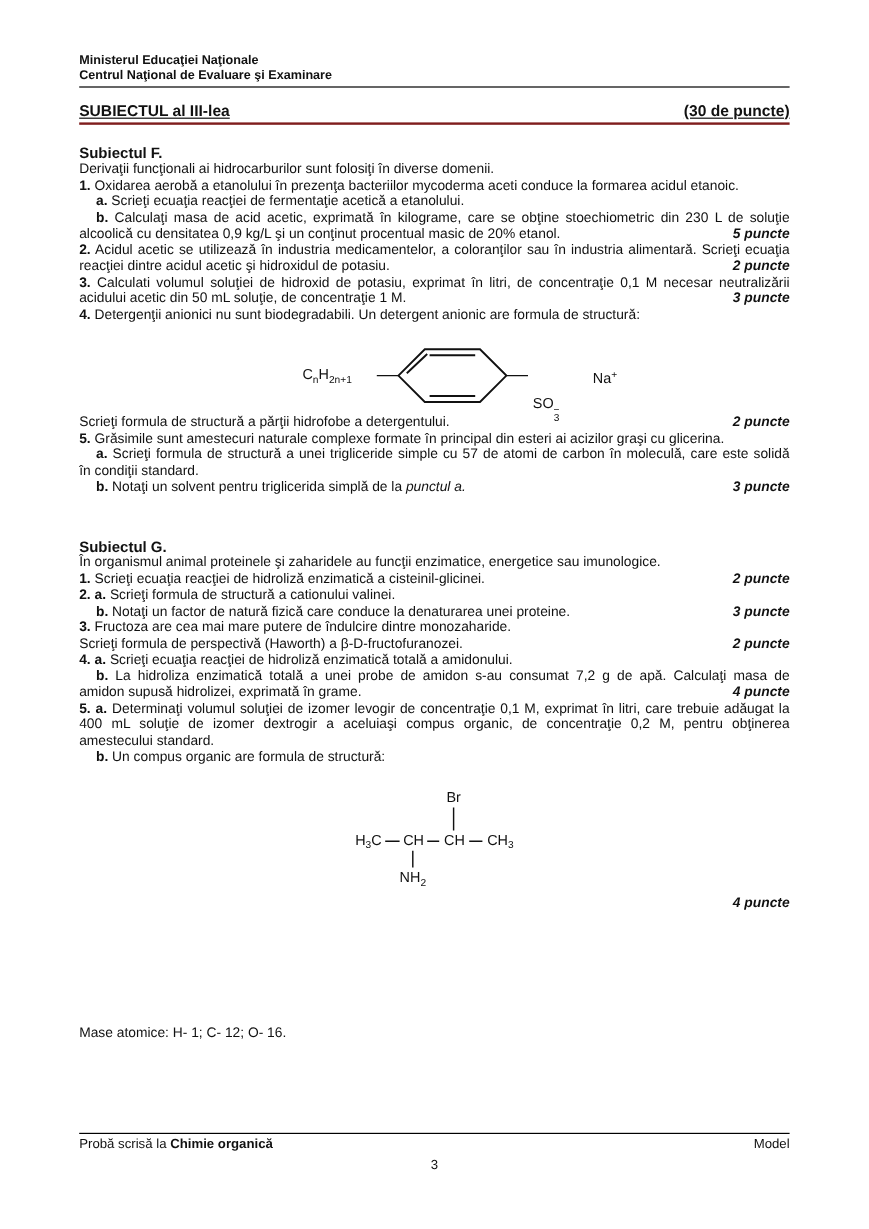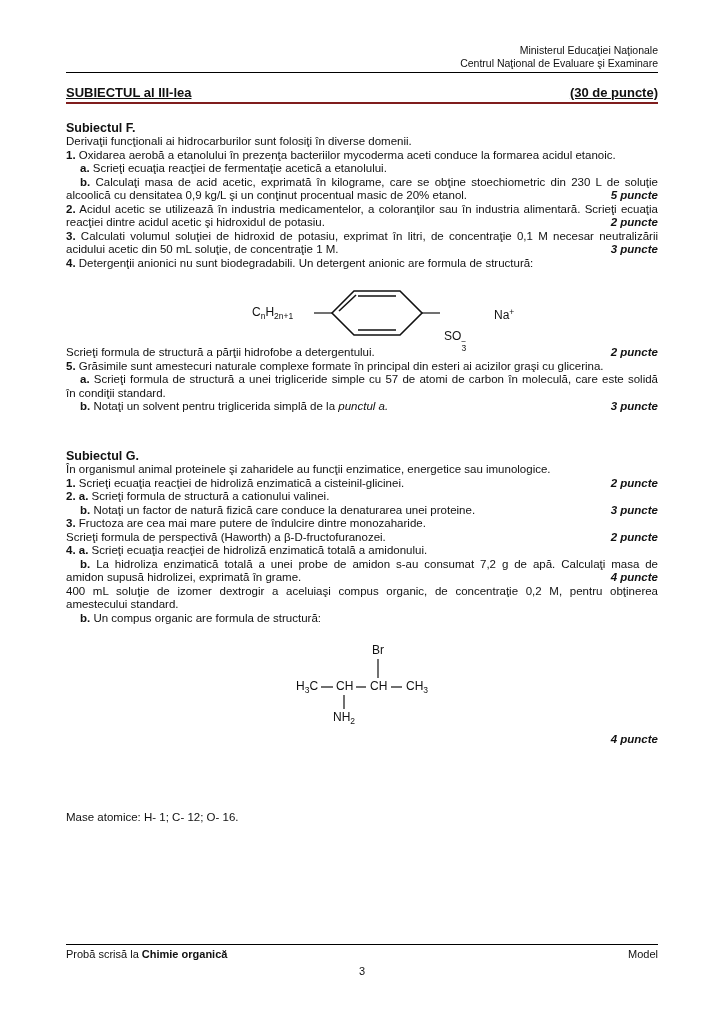--- a/index.html
+++ b/index.html
@@ -14,7 +14,7 @@
     overflow: hidden;
   }
   .content { padding: 44px 66px 0 66px; }
-  .doc-header { text-align: right; font-size: 10.5px; line-height: 13px; }
+  .doc-header { text-align: left; font-size: 10.5px; line-height: 13px; font-weight: bold; }
   .header-rule { border-bottom: 1.5px solid #000; margin-top: 2px; }
   .title-row {
     display: flex; justify-content: space-between;

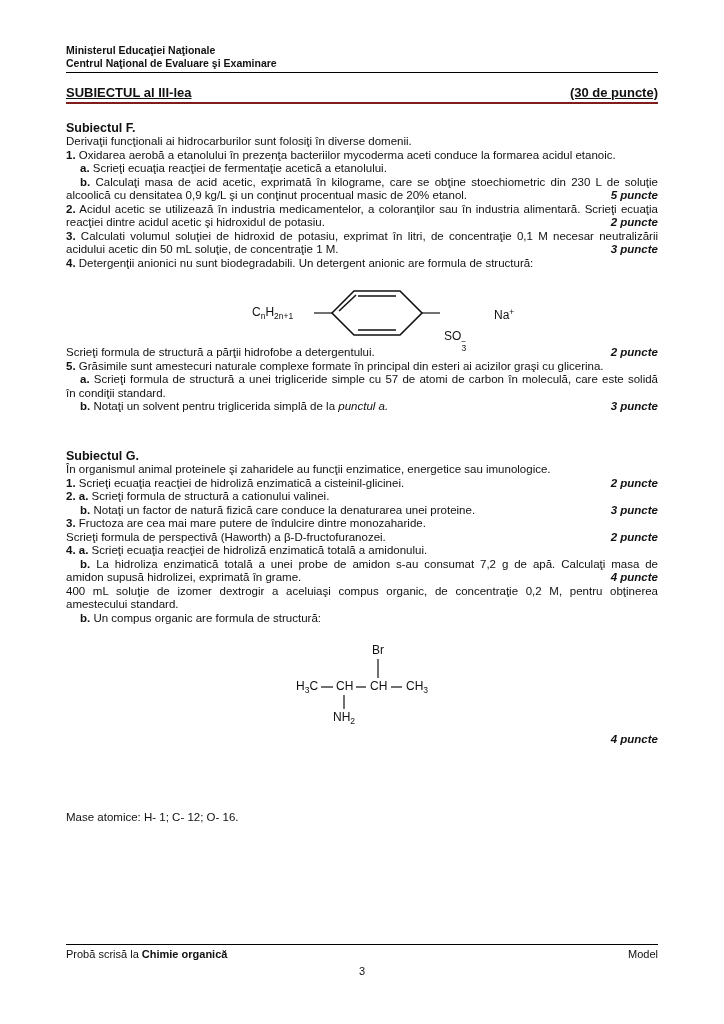--- a/index.html
+++ b/index.html
@@ -110,6 +110,7 @@
       <div class="line"><span style="font-weight: bold;">4. a.</span><span> Scrieţi ecuaţia reacţiei de hidroliză enzimatică totală a amidonului.</span></div>
       <div class="line just ind"><span style="font-weight: bold;">b.</span><span> La hidroliza enzimatică totală a unei probe de amidon s-au consumat 7,2 g de apă. Calculaţi masa de</span></div>
       <div class="line"><span class="pts">4 puncte</span><span>amidon supusă hidrolizei, exprimată în grame.</span></div>
+      <div class="line just"><span style="font-weight: bold;">5. a.</span><span> Determinaţi volumul soluţiei de izomer levogir de concentraţie 0,1 M, exprimat în litri, care trebuie adăugat la</span></div>
       <div class="line just"><span>400 mL soluţie de izomer dextrogir a aceluiaşi compus organic, de concentraţie 0,2 M, pentru obţinerea</span></div>
       <div class="line"><span>amestecului standard.</span></div>
       <div class="line ind"><span style="font-weight: bold;">b.</span><span> Un compus organic are formula de structură:</span></div>

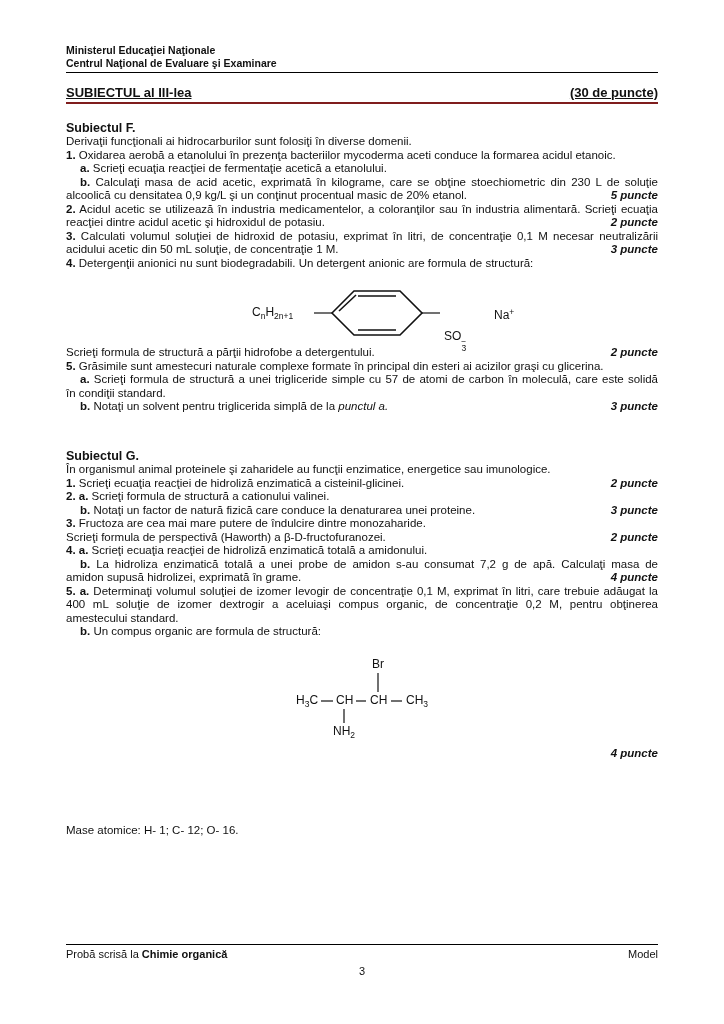--- a/index.html
+++ b/index.html
@@ -30,7 +30,7 @@
   .line.just { text-align: justify; height: 13.5px; overflow: hidden; }
   .line.just::after { content: ""; display: inline-block; width: 100%; height: 0; }
   .pts { float: right; font-weight: bold; font-style: italic; }
-  .atomic-masses { margin-top: 64px; }
+  .atomic-masses { margin-top: 95px; }
   
   .structure { position: relative; width: 592px; font-size: 12px; line-height: 13px; }
   #detergent-structure { height: 58px; margin: 14px 0 4px 0; }

